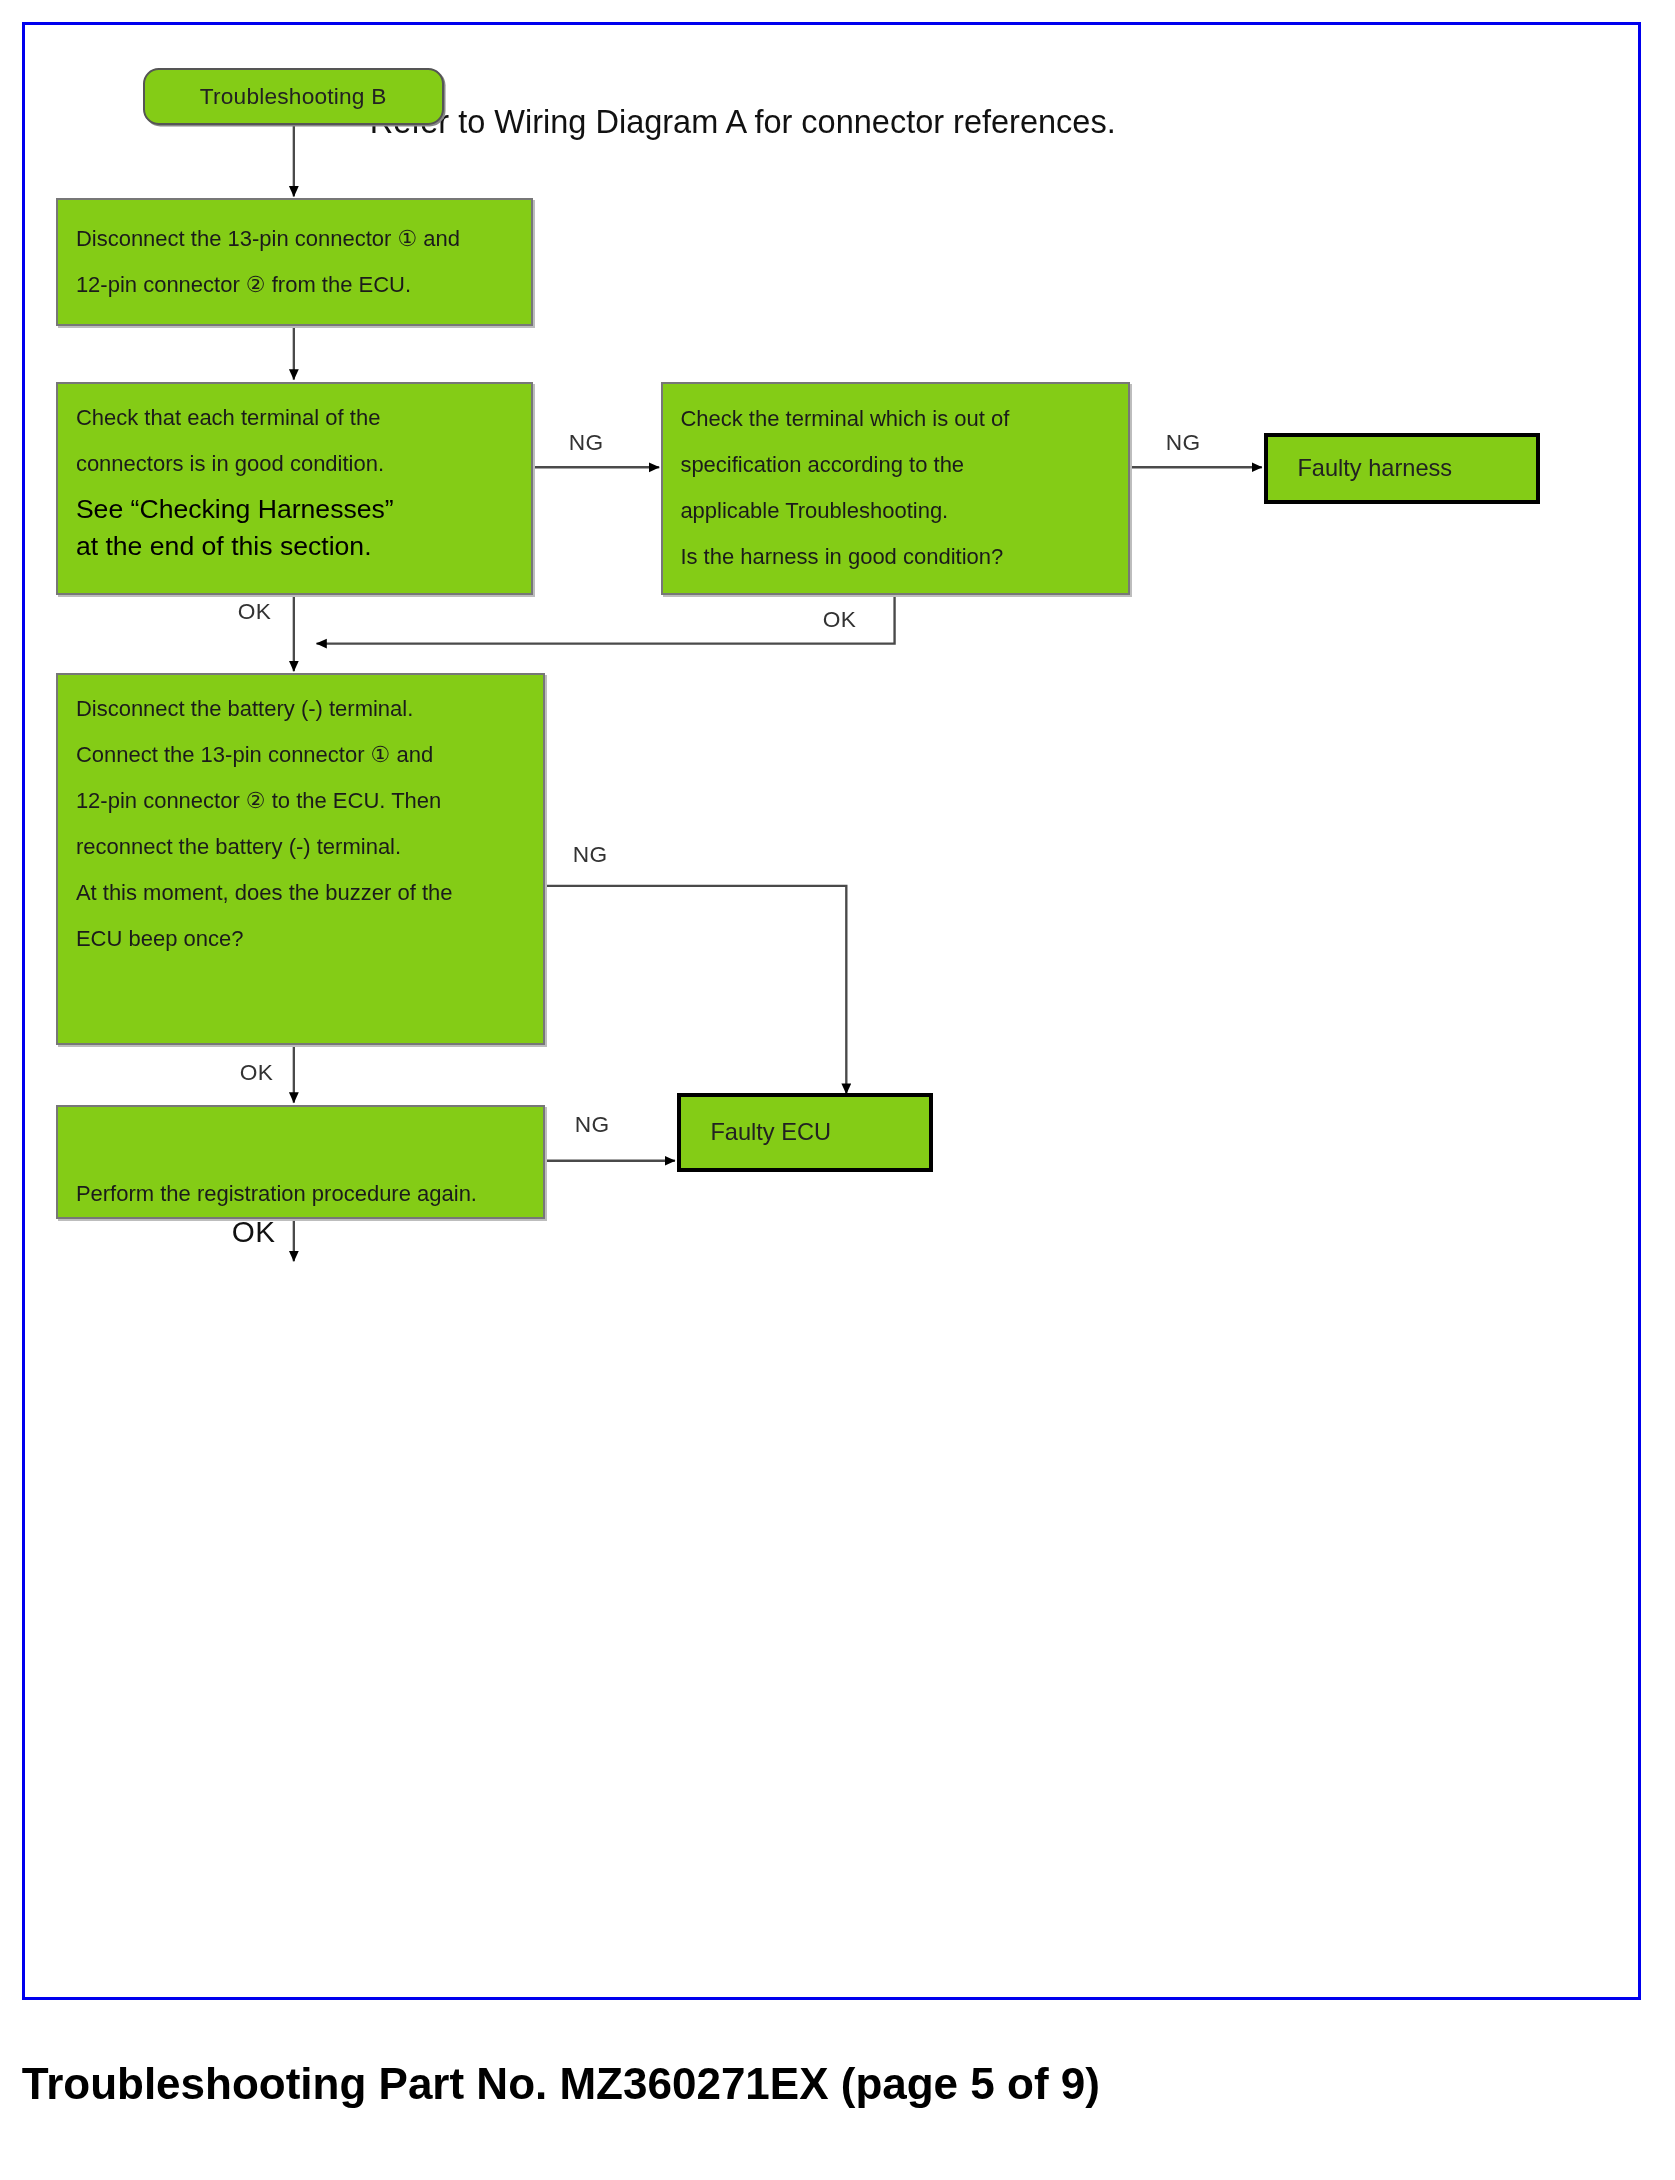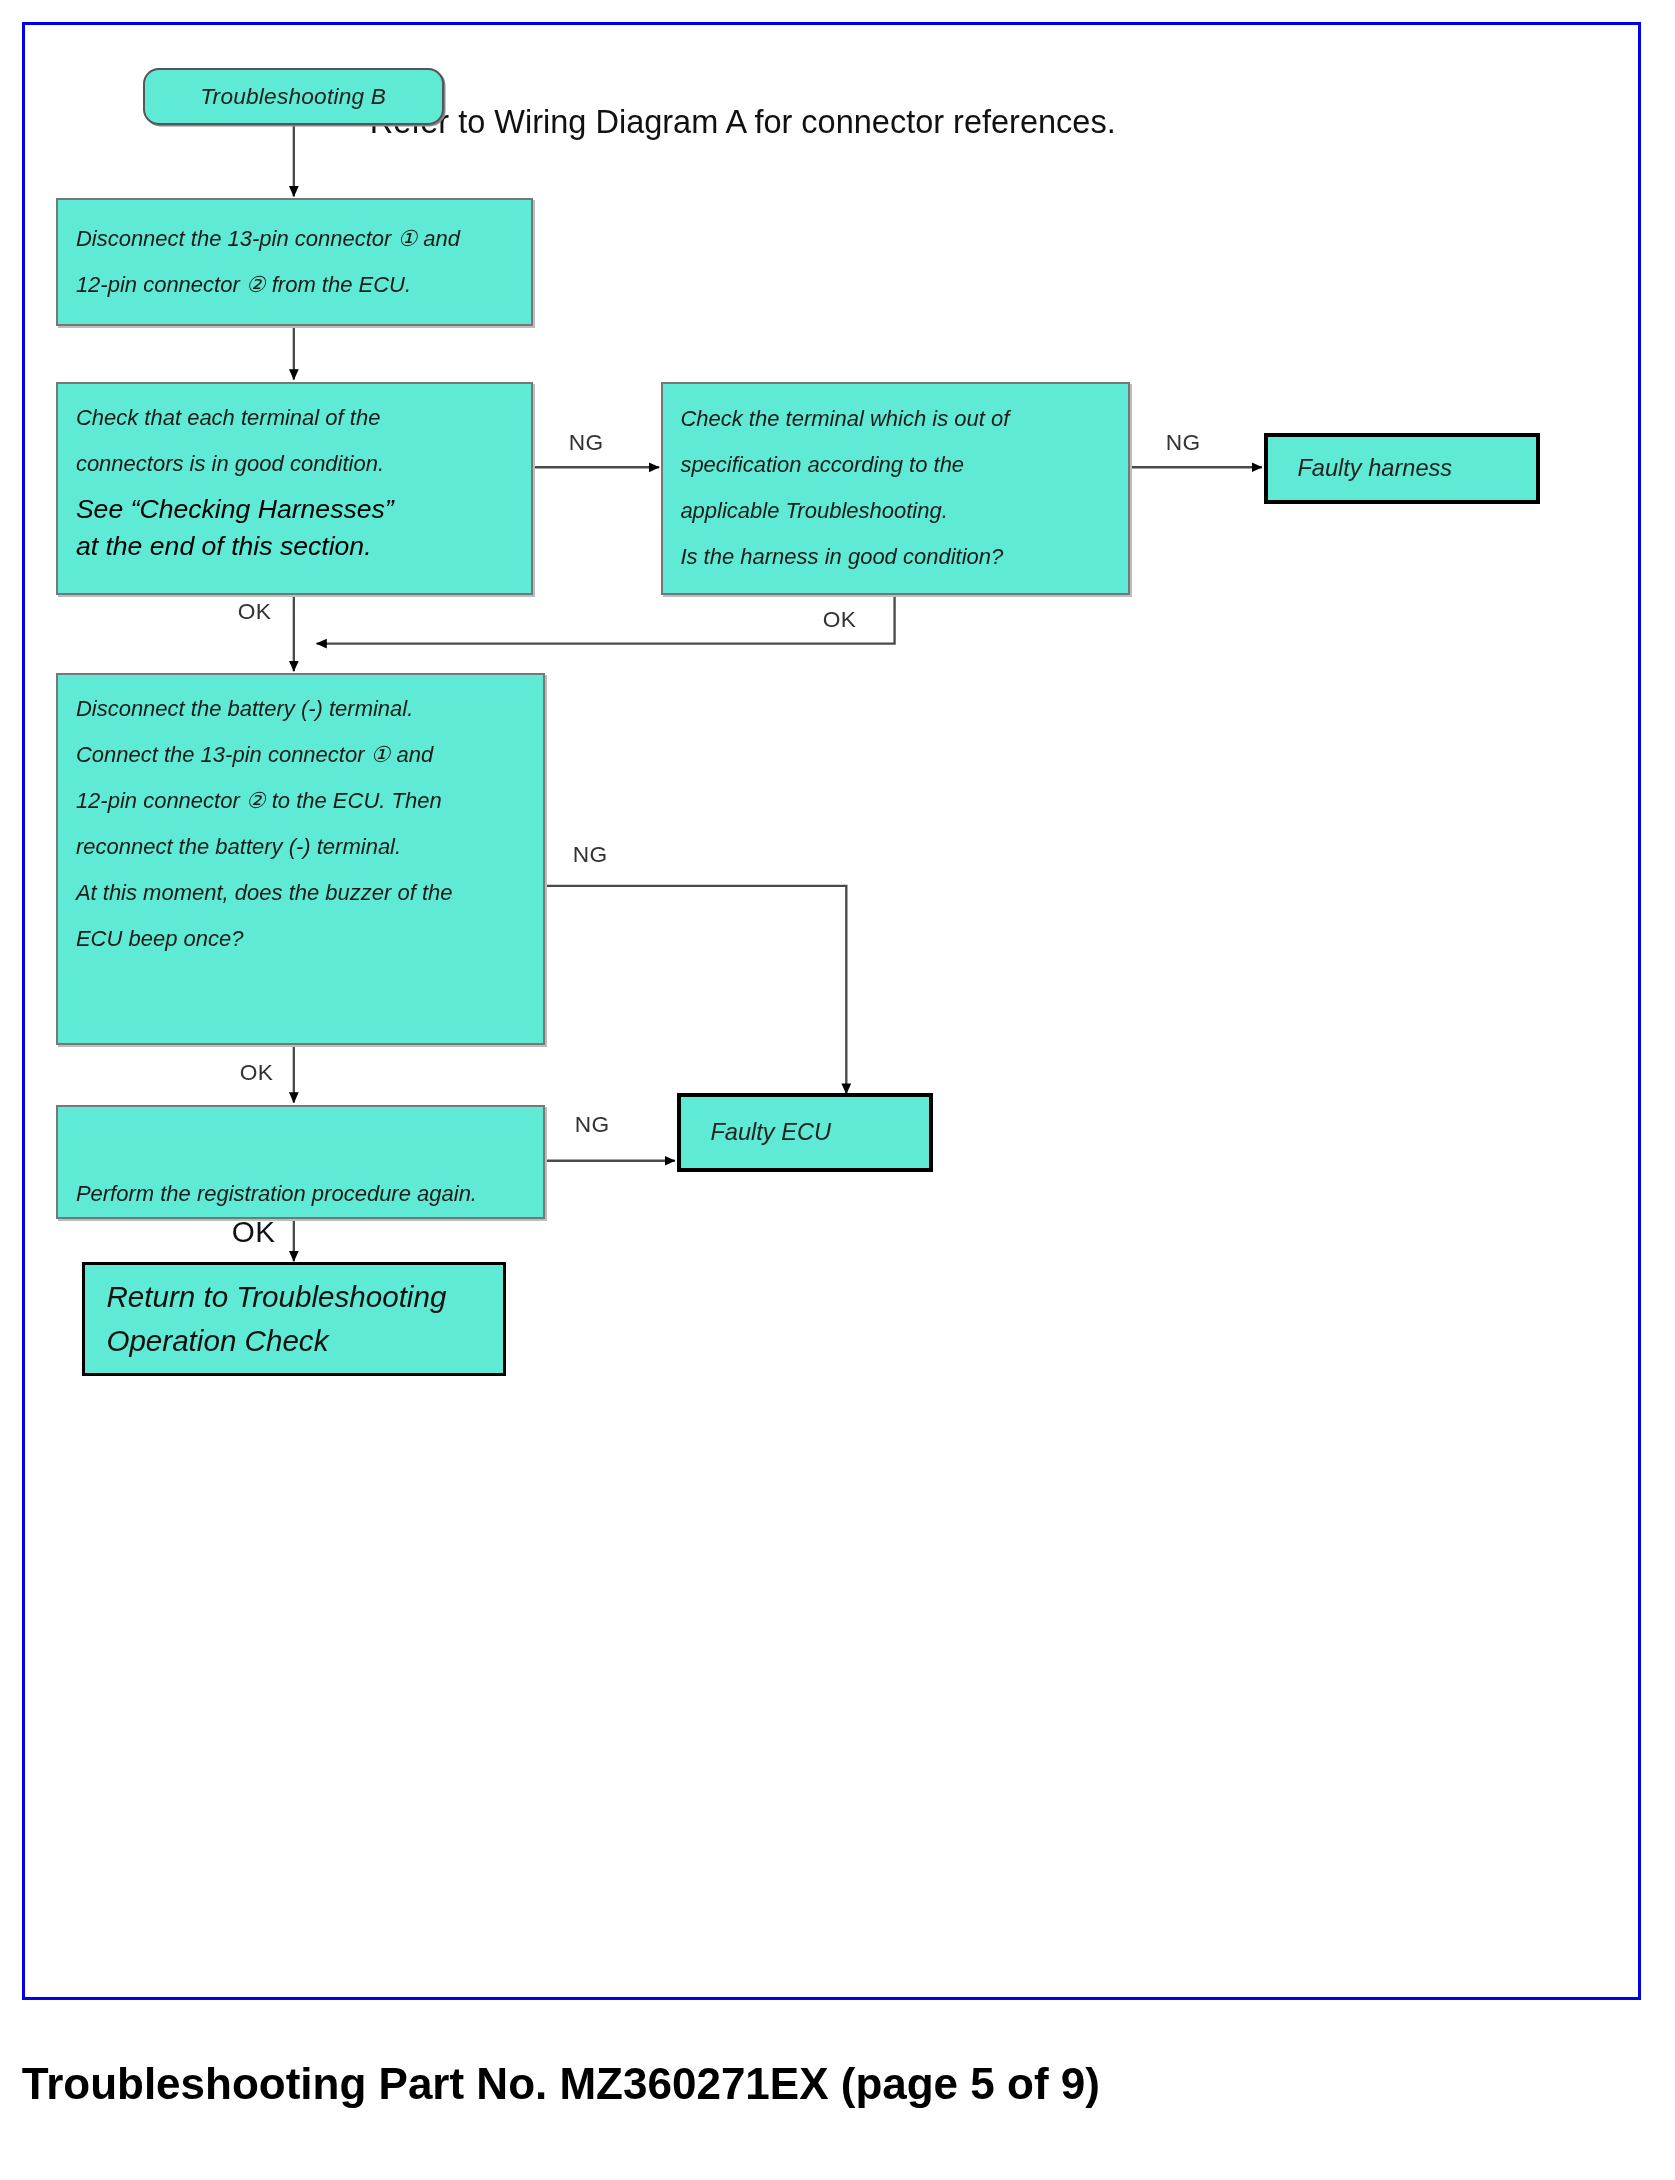--- a/index.html
+++ b/index.html
@@ -50,11 +50,10 @@
   .node {
     position: absolute;
     box-sizing: border-box;
-    background: #5eead4;
+    background: #84cc16;
     display: flex;
     flex-direction: column;
     justify-content: center;
-    font-style: italic;
   }
   .node .node-text {
     display: block;

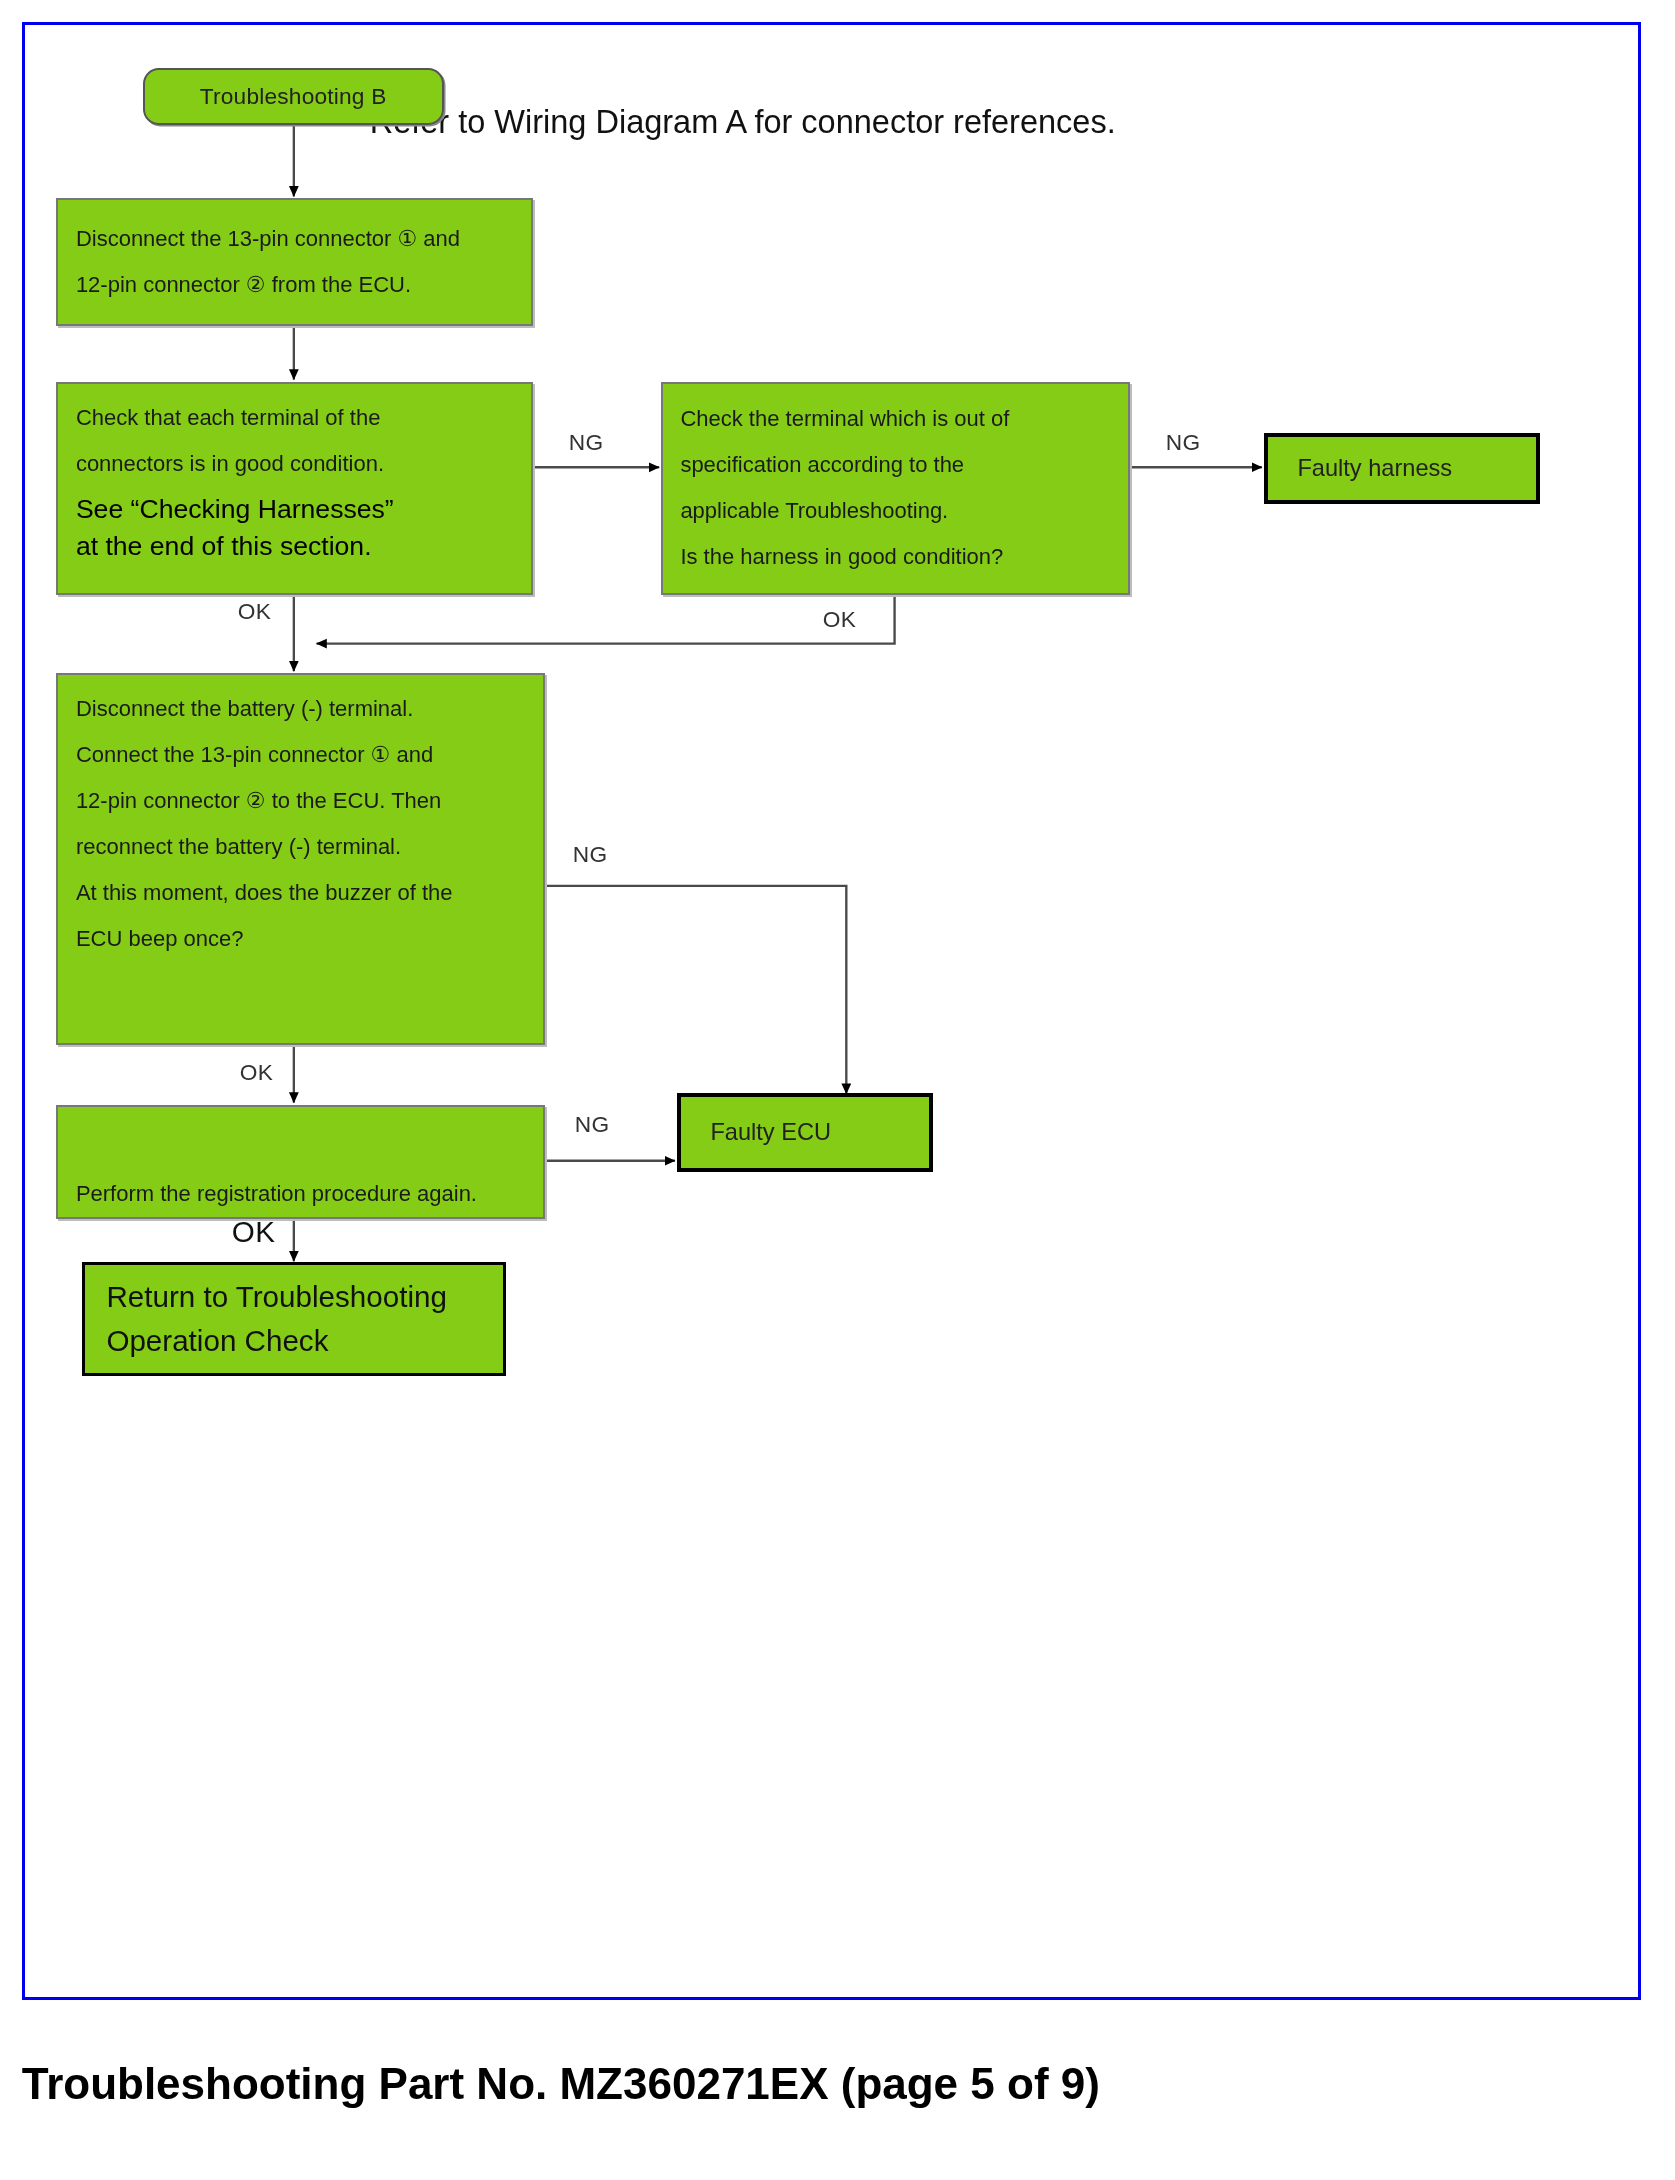--- a/index.html
+++ b/index.html
@@ -236,10 +236,6 @@
       <span class="node-text">Faulty ECU</span>
     </div>
 
-    <div class="node node-return" style="left:57px; top:1237px; width:424px; height:114px;">
-      <span class="node-text">Return to Troubleshooting
-Operation Check</span>
-    </div>
 
     <div class="edge-label" style="left:544px; top:404px;">NG</div>
 

